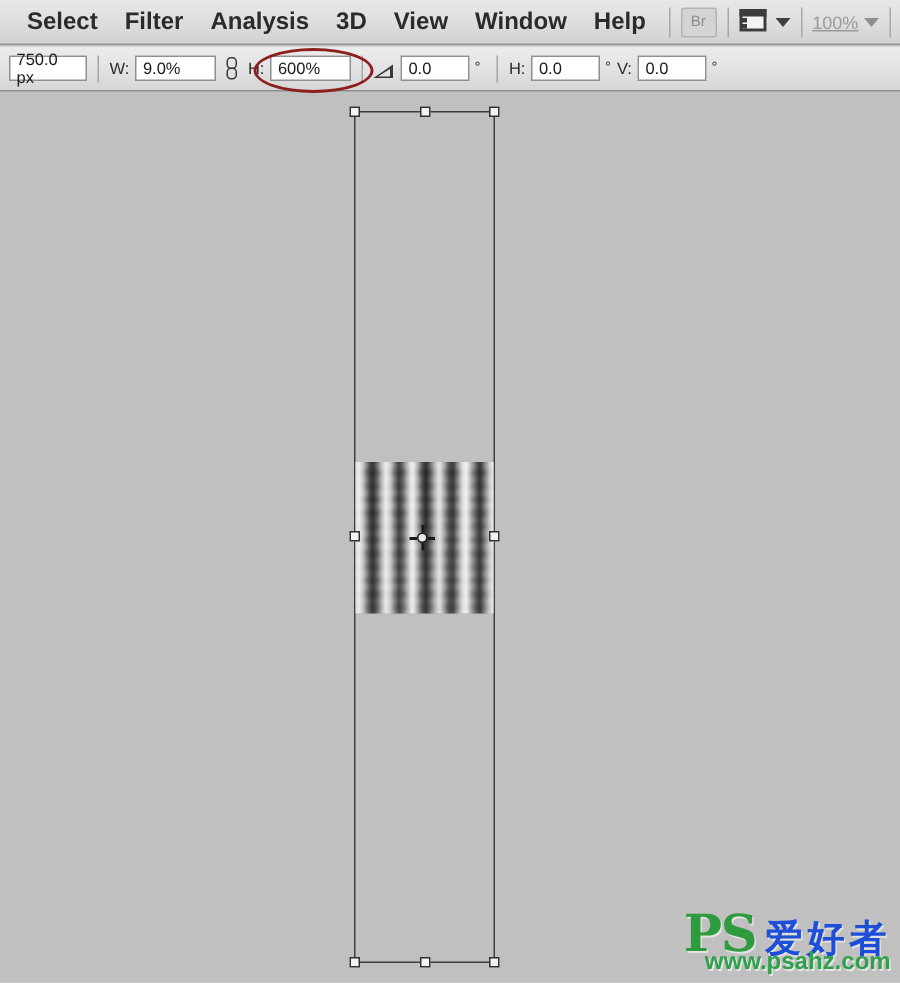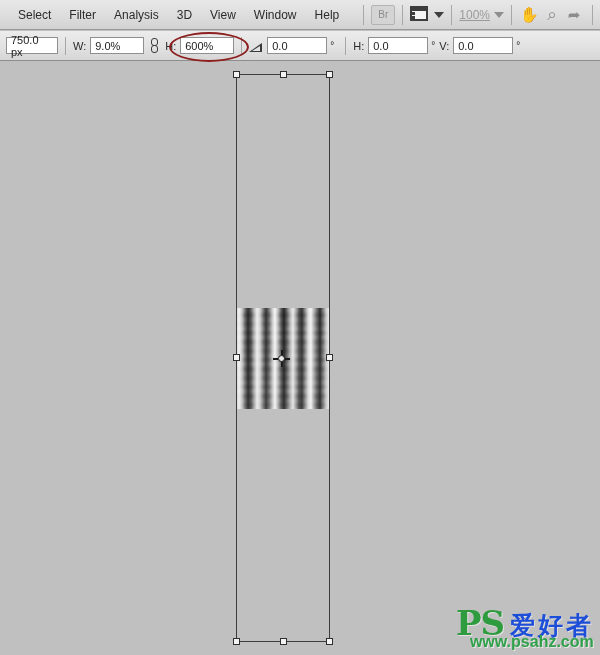--- a/index.html
+++ b/index.html
@@ -28,12 +28,13 @@
     box-sizing: border-box;
   }
   .menu-item {
-    font-size: 12px;
+    font-size: 16px;
     color: #2b2b2b;
     padding: 3px 8px;
     margin-left: 2px;
     white-space: nowrap;
     cursor: default;
+    font-weight: bold;
   }
   .menu-item:first-child { margin-left: 10px; }
 

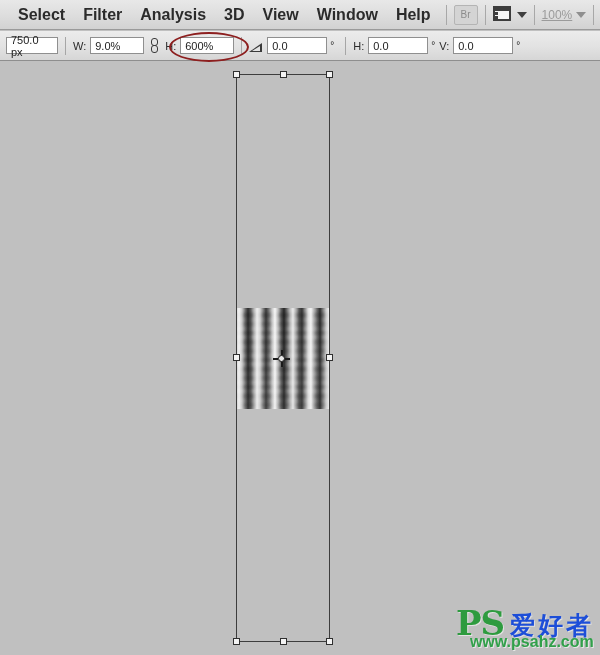--- a/index.html
+++ b/index.html
@@ -146,7 +146,7 @@
   }
   .f-wide { width: 52px; }
   .f-med  { width: 54px; }
-  .f-sm   { width: 60px; }
+  .f-sm   { width: 46px; }
 
   .opt-sep {
     width: 1px; height: 18px;

